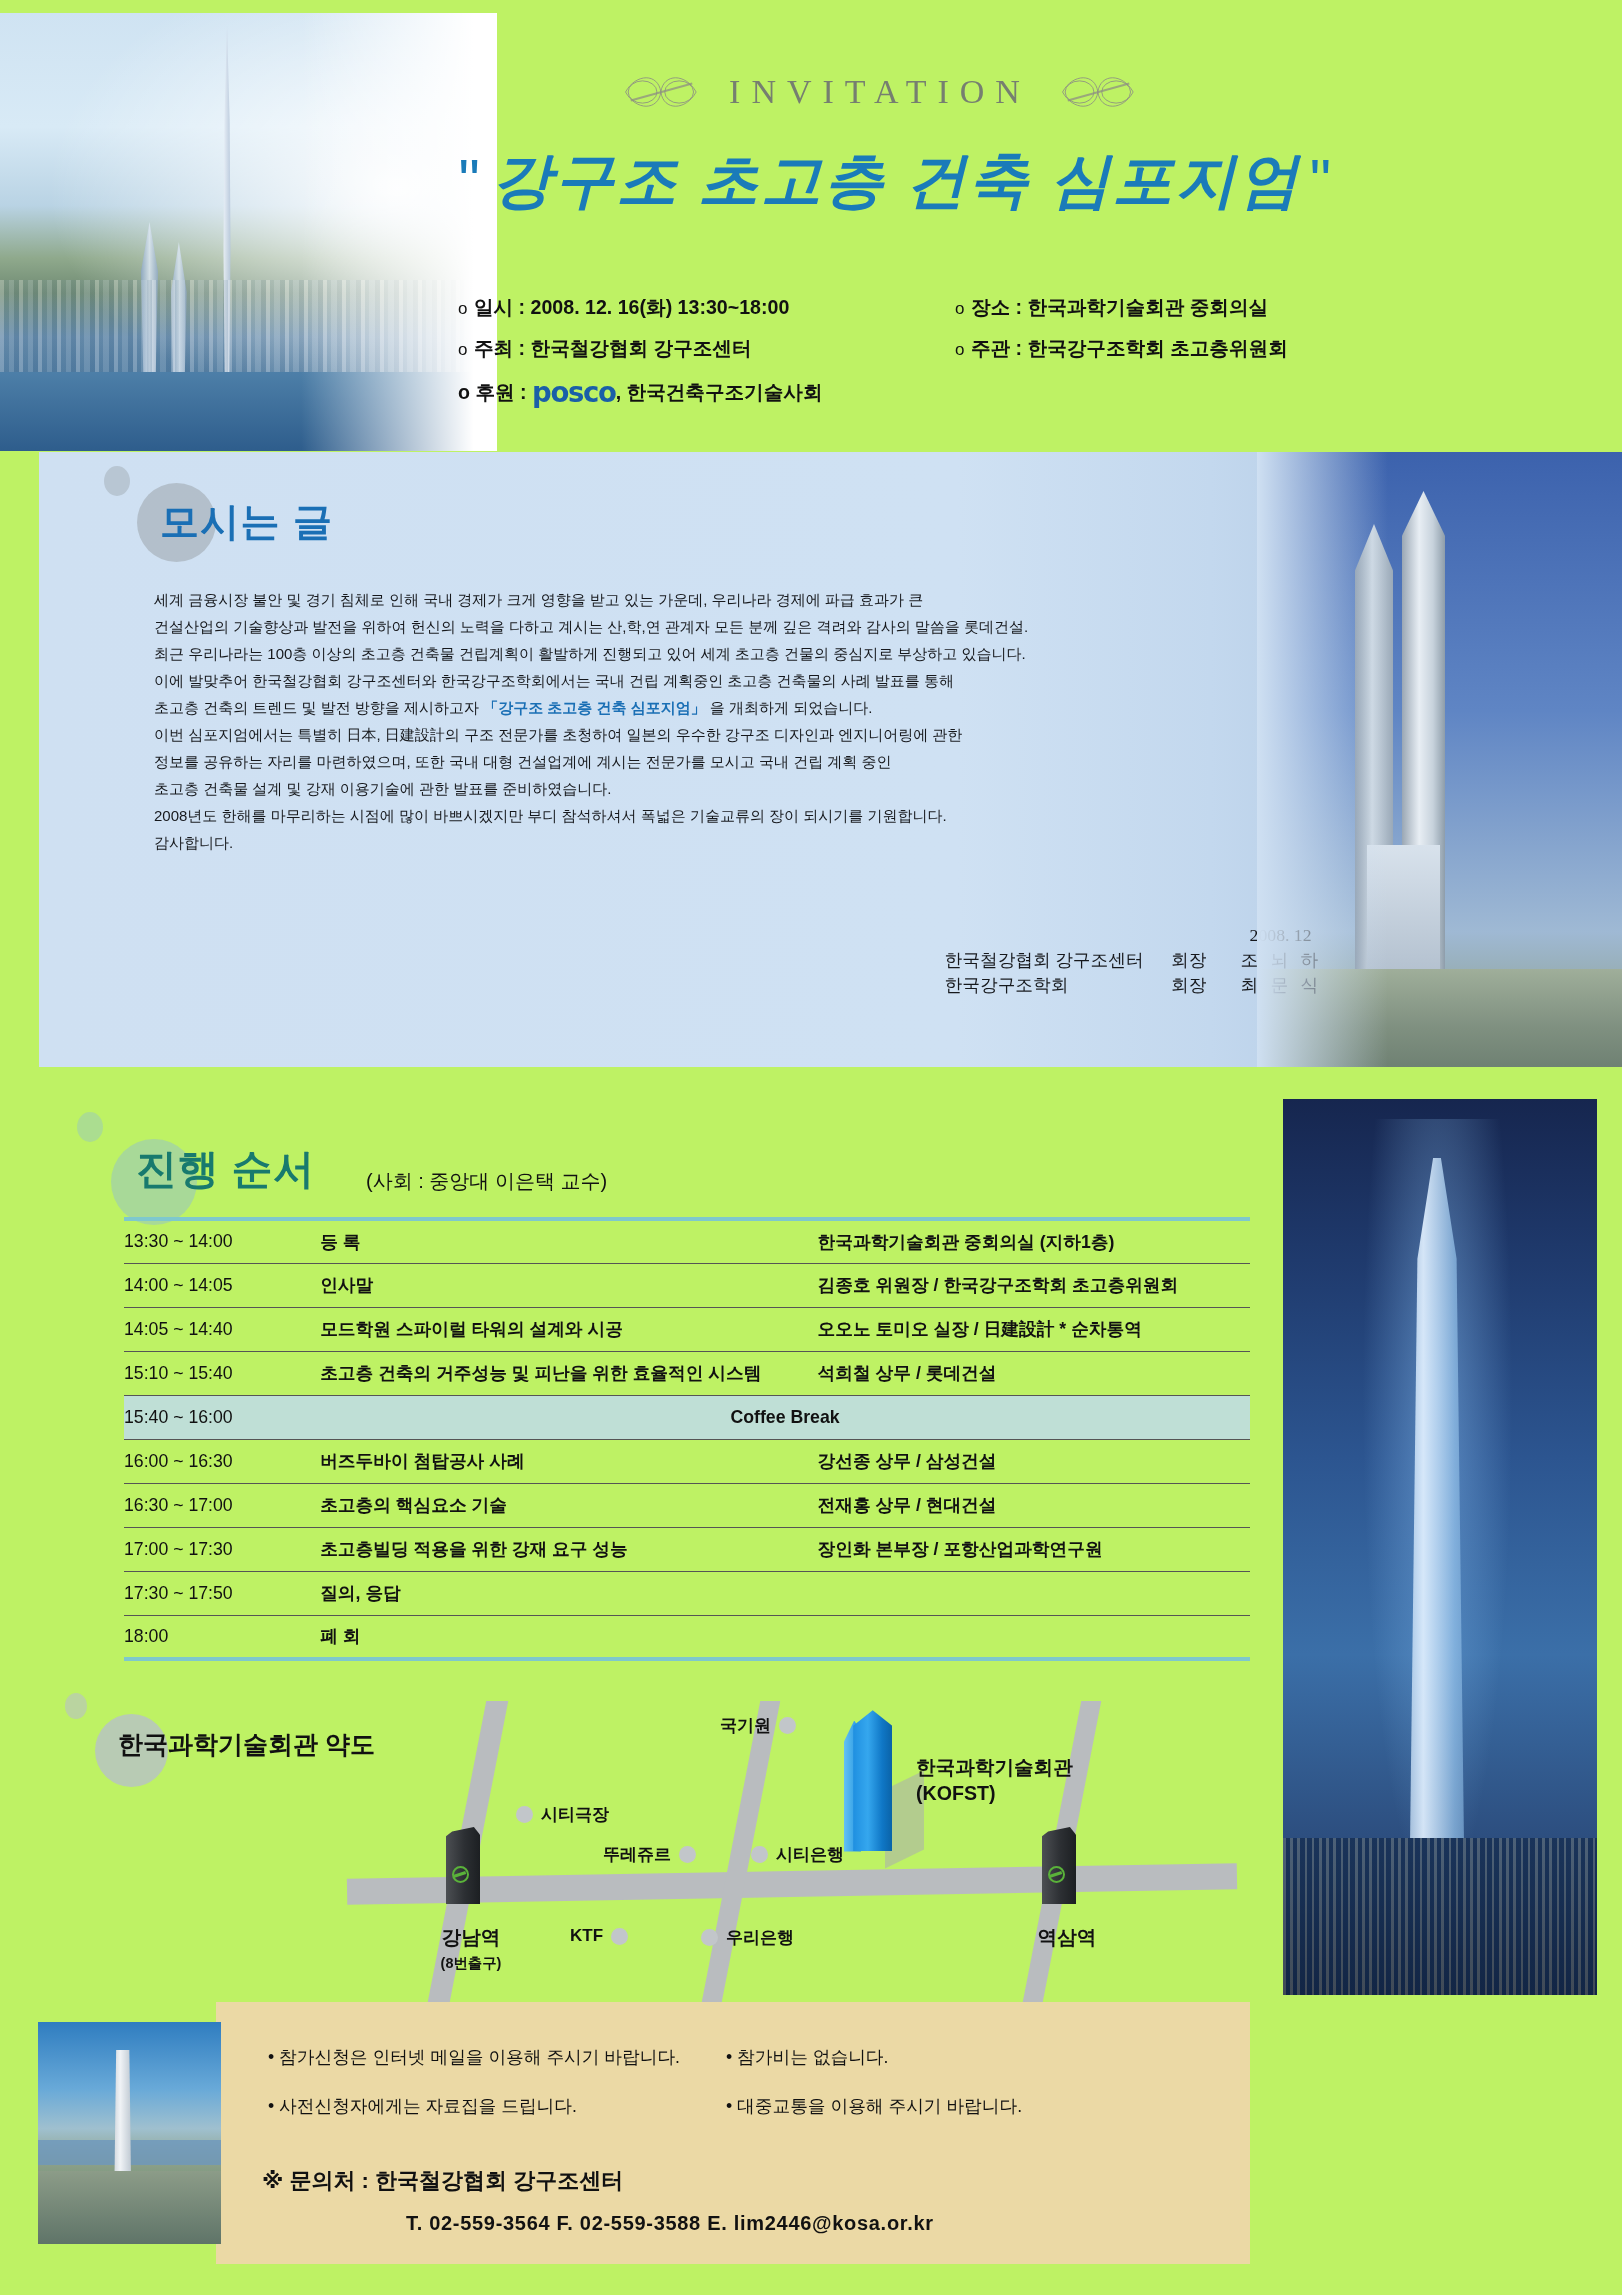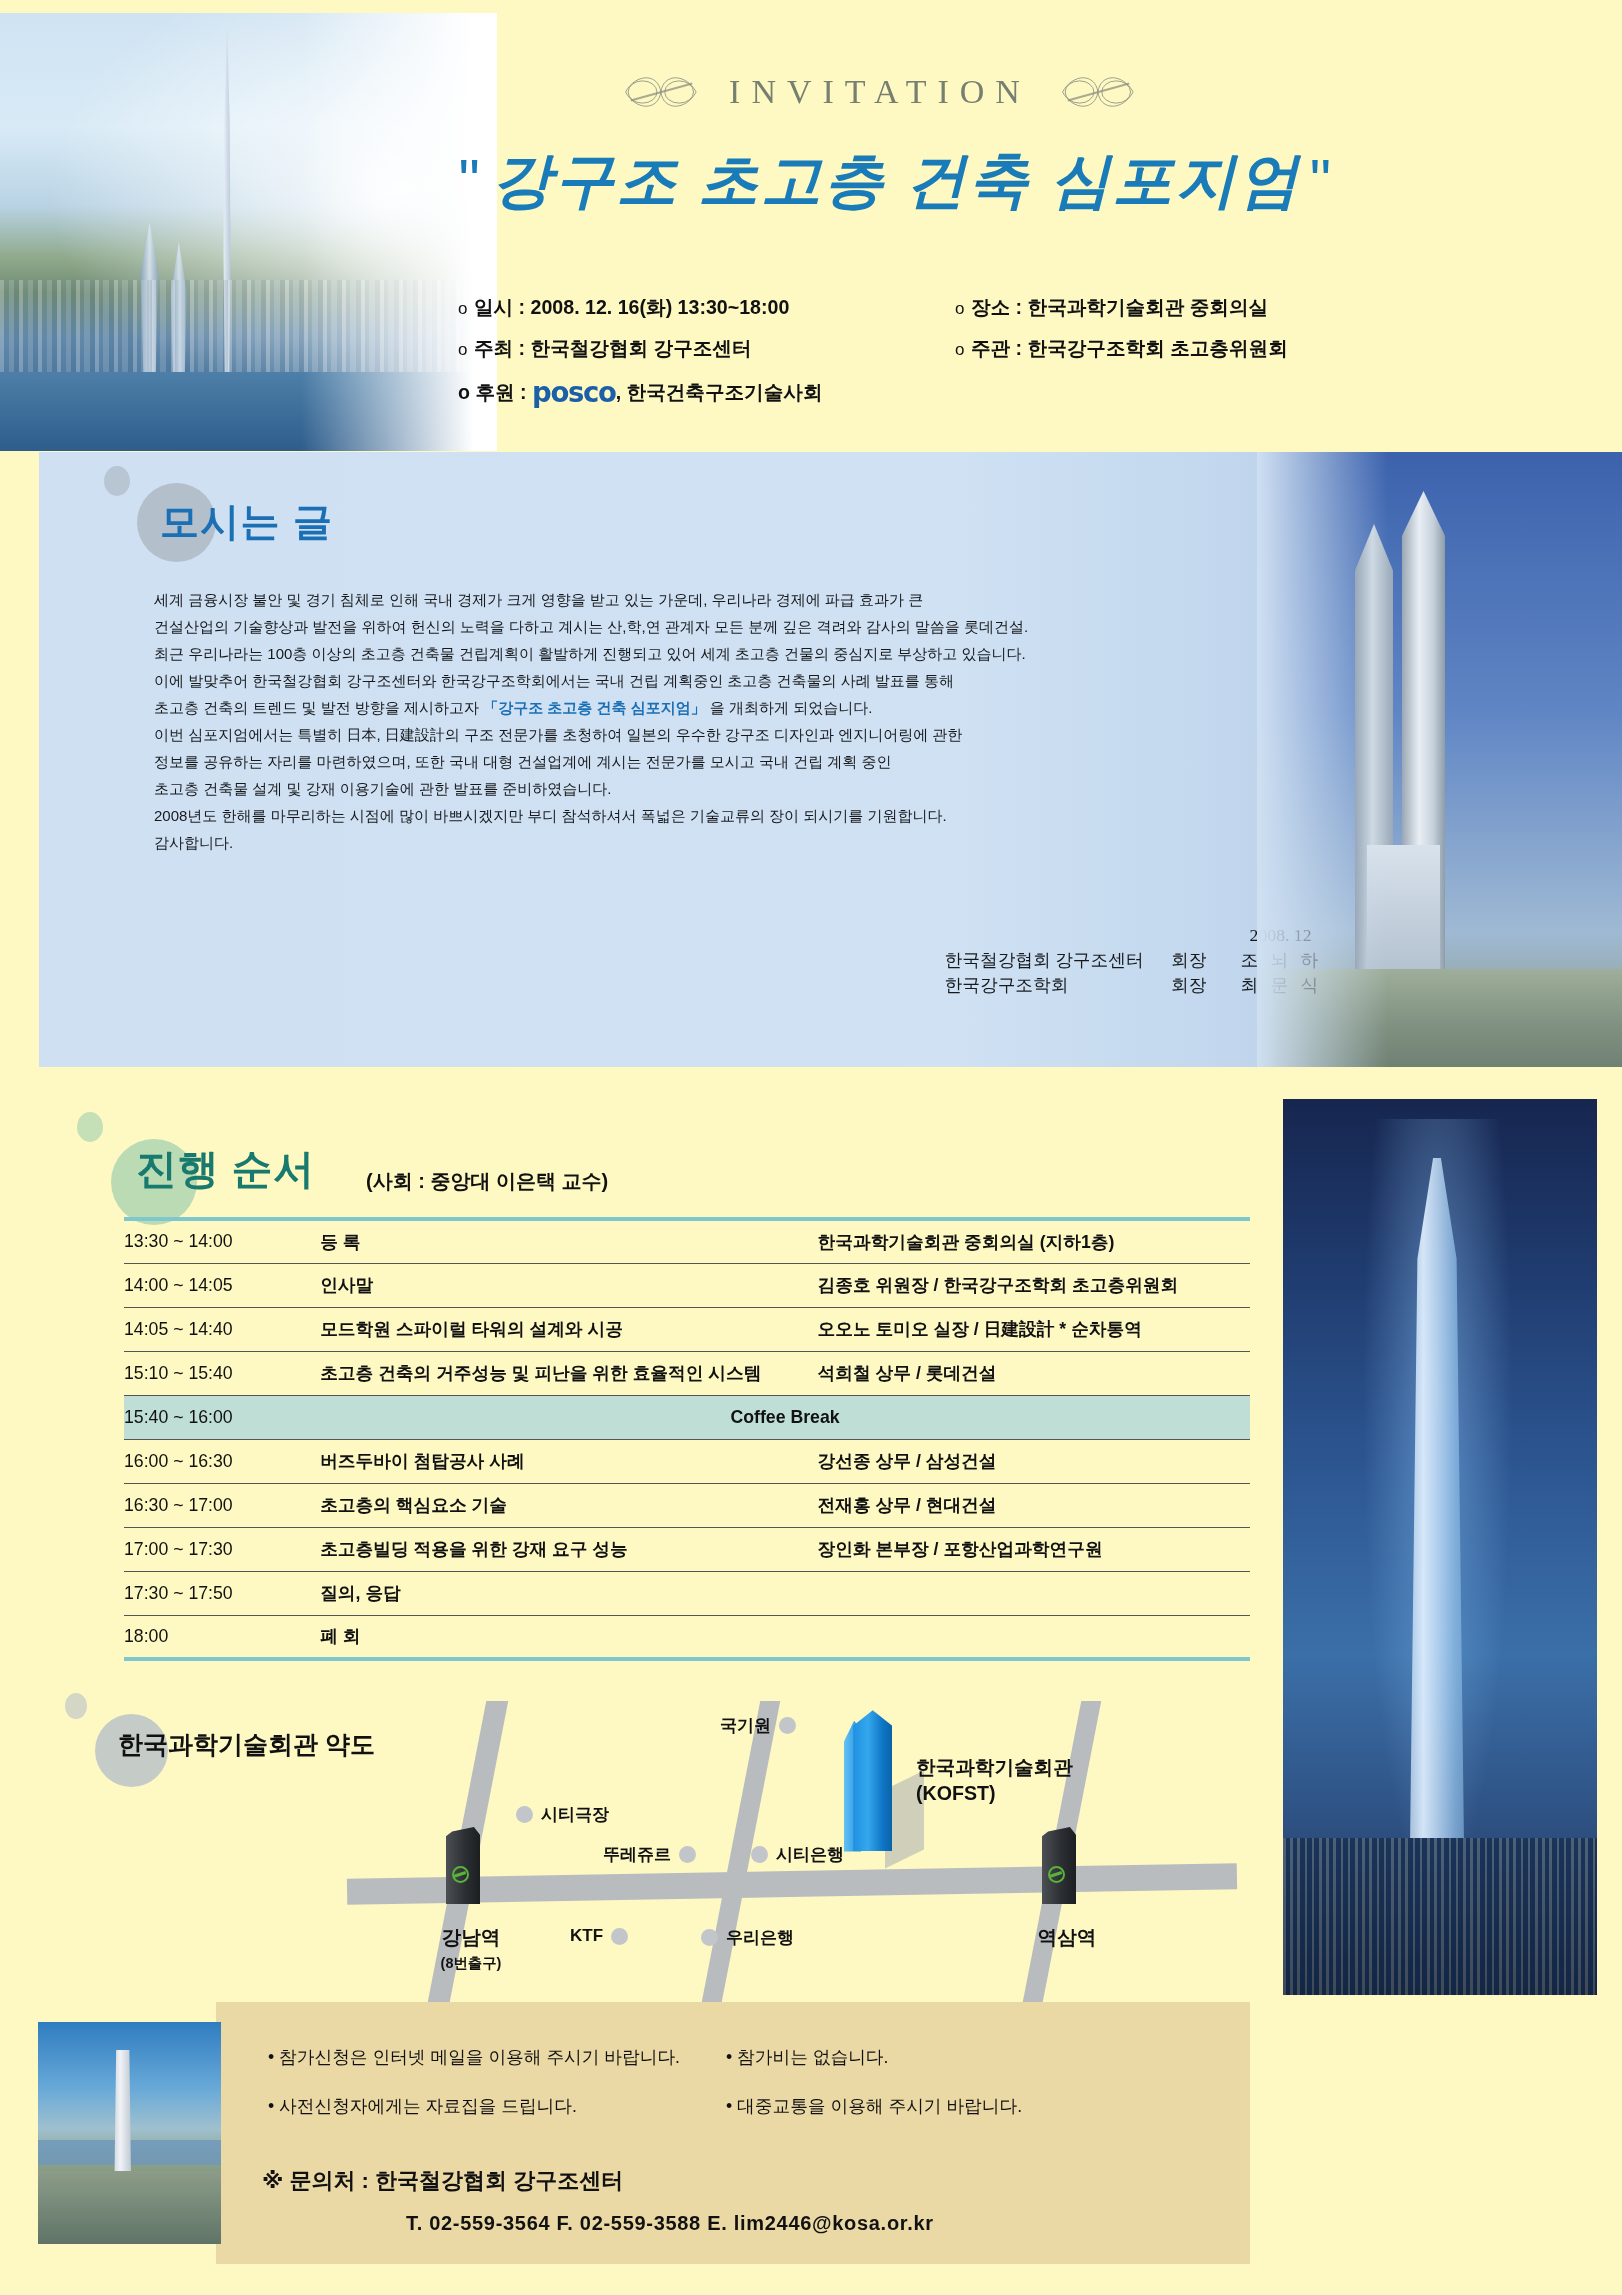--- a/index.html
+++ b/index.html
@@ -9,7 +9,7 @@
     font-family: "Liberation Sans", "DejaVu Sans", sans-serif;
     overflow: hidden;
   }
-  .poster { position: relative; width: 1623px; height: 2295px; background:#fef9c3; }
+  .poster { position: relative; width: 1623px; height: 2295px; background:#bef264; }
 
   
   .hero { position:absolute; left:0; top:0; width:1623px; height:452px; overflow:hidden; }

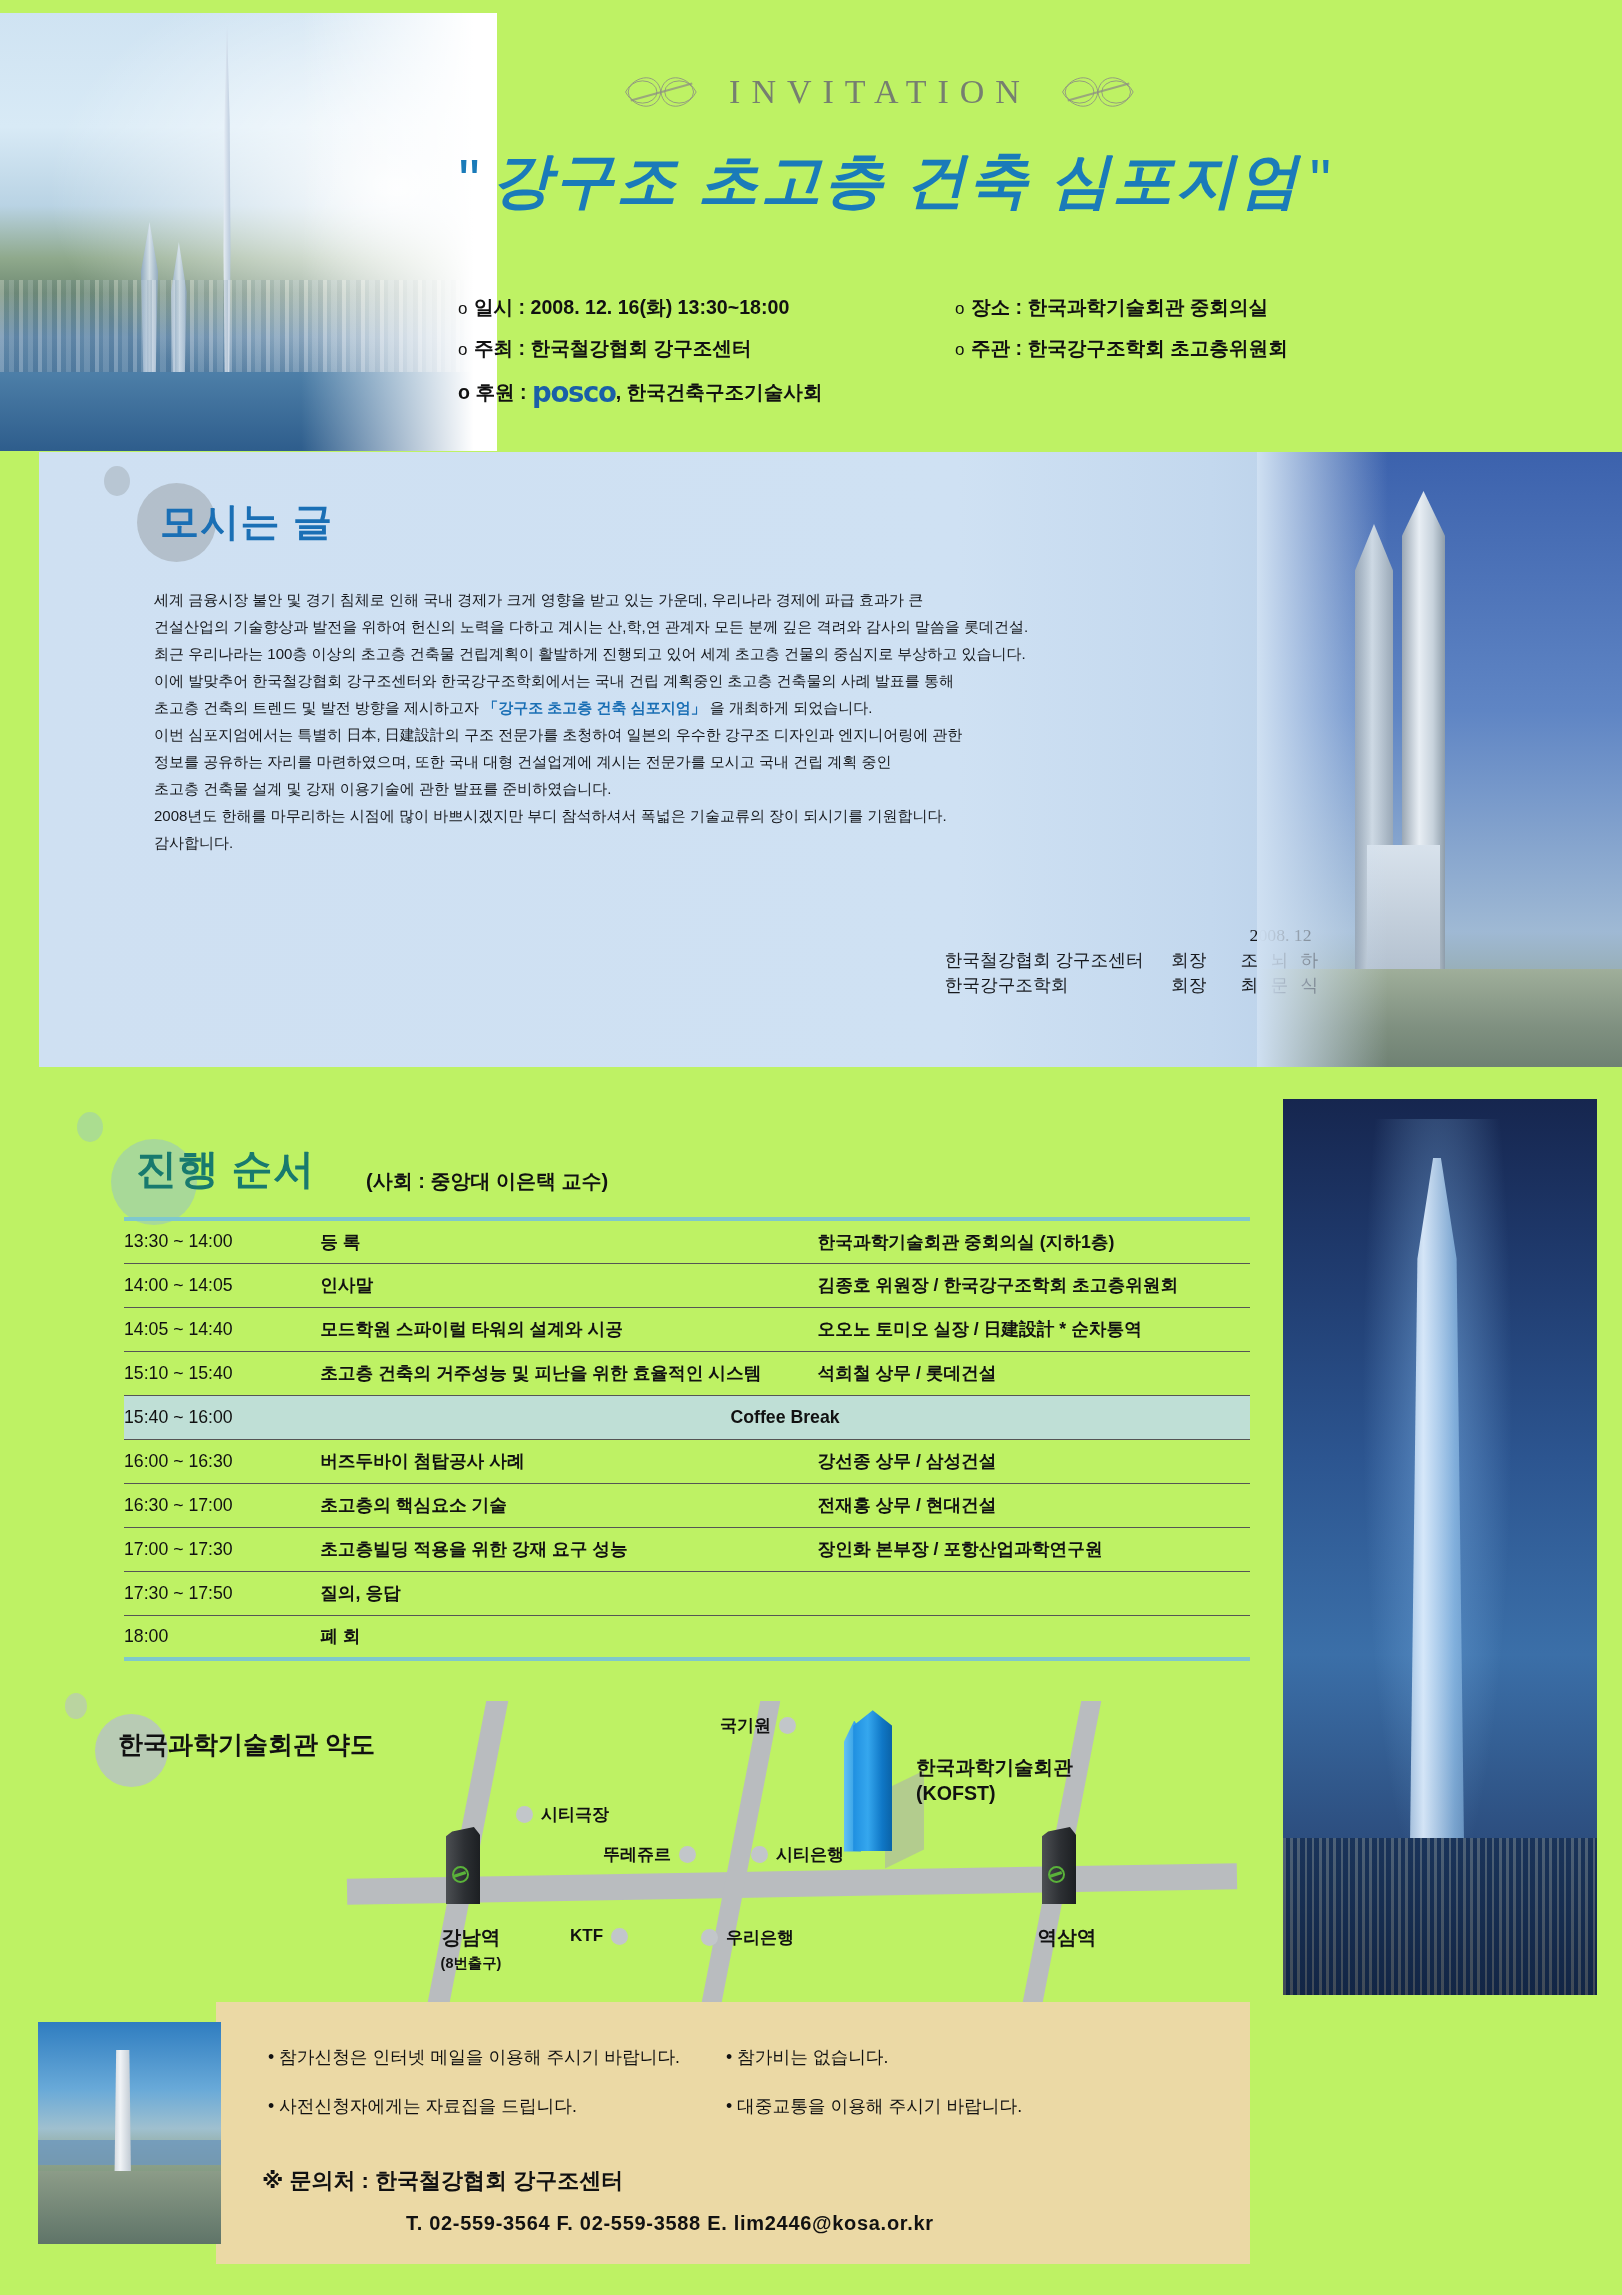--- a/index.html
+++ b/index.html
@@ -163,7 +163,7 @@
   }
   .prog-sub{
     position:absolute; left:366px; top:1168px;
-    font-size:20px; font-weight:bold; color:#111;
+    font-size:20px; font-weight:normal; color:#111;
   }
 
   .schedule{

